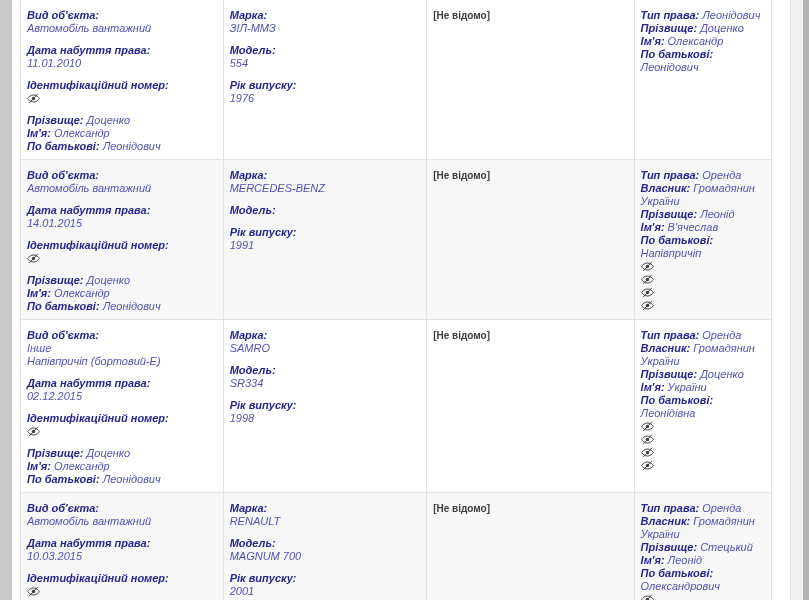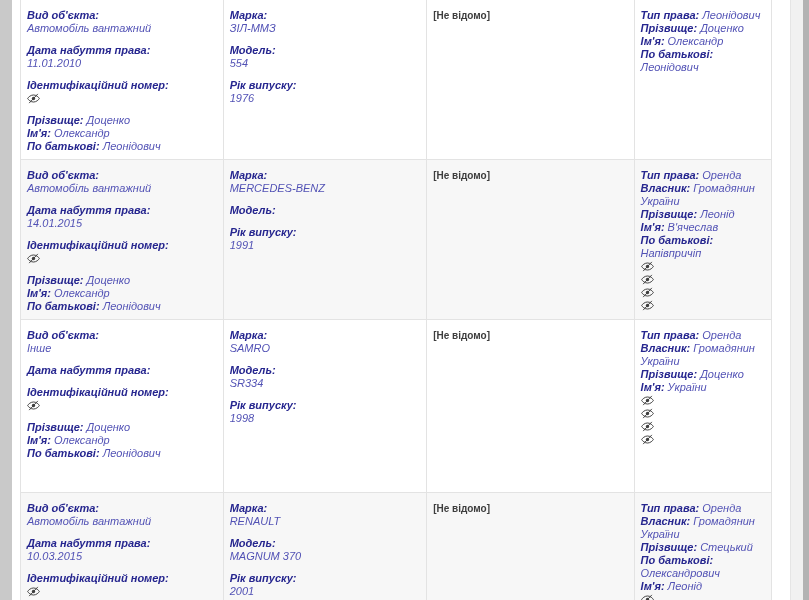--- a/index.html
+++ b/index.html
@@ -173,6 +173,7 @@
         <div class="group">
           <div class="line lbl">Вид об'єкта:</div>
           <div class="line val">Інше</div>
+          <div class="line val">Напівпричіп (бортовий-Е)</div>
         </div>
         <div class="group">
           <div class="line lbl">Дата набуття права:</div>

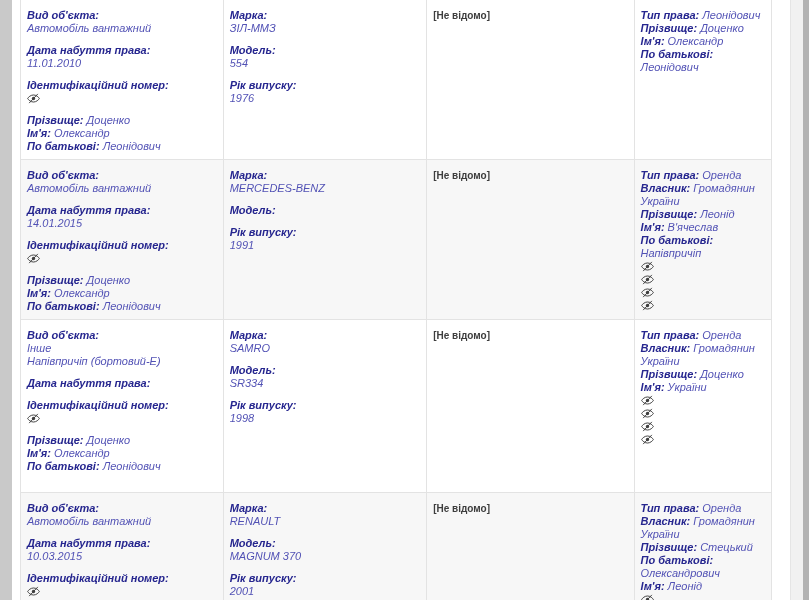--- a/index.html
+++ b/index.html
@@ -177,6 +177,7 @@
         </div>
         <div class="group">
           <div class="line lbl">Дата набуття права:</div>
+          <div class="line val">02.12.2015</div>
         </div>
         <div class="group">
           <div class="line lbl">Ідентифікаційний номер:</div>

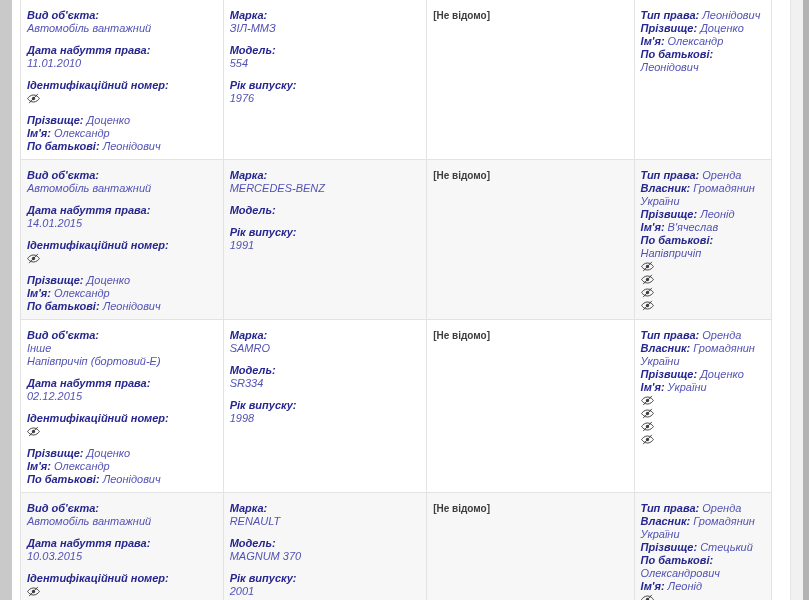--- a/index.html
+++ b/index.html
@@ -215,6 +215,7 @@
         <div class="line pair"><span class="lbl">Власник:</span> <span class="val">Громадянин України</span></div>
         <div class="line pair"><span class="lbl">Прізвище:</span> <span class="val">Доценко</span></div>
         <div class="line pair"><span class="lbl">Ім'я:</span> <span class="val">України</span></div>
+        <div class="line pair"><span class="lbl">По батькові:</span> <span class="val">Леонідівна</span></div>
         <div class="line icon-line"><span class="eye"><svg viewBox="0 0 24 24" width="13" height="13">
               <path d="M12 5.5c-5.2 0-9.3 3.9-10.8 6.5 1.5 2.6 5.6 6.5 10.8 6.5s9.3-3.9 10.8-6.5C21.3 9.4 17.2 5.5 12 5.5z" fill="none" stroke="#3f3f3f" stroke-width="1.8"></path>
               <circle cx="12" cy="12" r="3.1" fill="#3f3f3f"></circle>

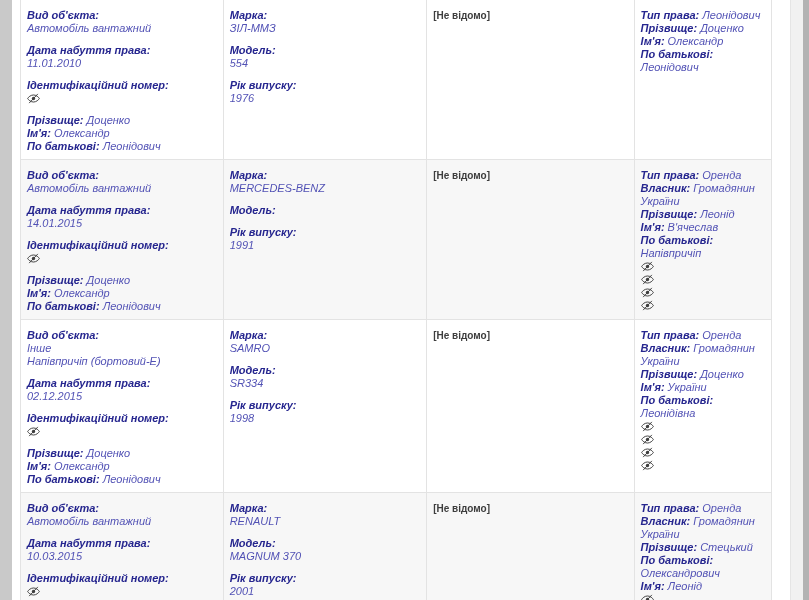--- a/index.html
+++ b/index.html
@@ -264,7 +264,7 @@
         </div>
         <div class="group">
           <div class="line lbl">Модель:</div>
-          <div class="line val">MAGNUM 370</div>
+          <div class="line val">MAGNUM 700</div>
         </div>
         <div class="group">
           <div class="line lbl">Рік випуску:</div>

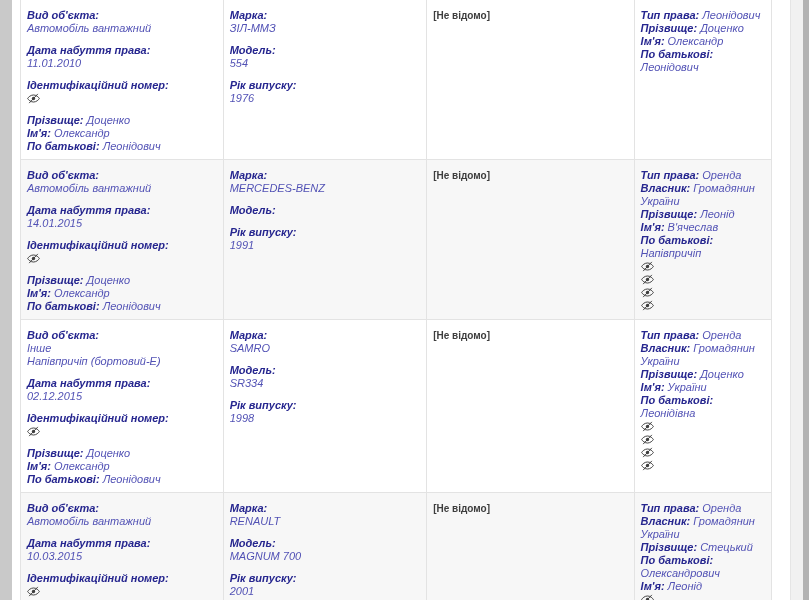--- a/index.html
+++ b/index.html
@@ -278,8 +278,8 @@
         <div class="line pair"><span class="lbl">Тип права:</span> <span class="val">Оренда</span></div>
         <div class="line pair"><span class="lbl">Власник:</span> <span class="val">Громадянин України</span></div>
         <div class="line pair"><span class="lbl">Прізвище:</span> <span class="val">Стецький</span></div>
+        <div class="line pair"><span class="lbl">Ім'я:</span> <span class="val">Леонід</span></div>
         <div class="line pair"><span class="lbl">По батькові:</span> <span class="val">Олександрович</span></div>
-        <div class="line pair"><span class="lbl">Ім'я:</span> <span class="val">Леонід</span></div>
         <div class="line icon-line"><span class="eye"><svg viewBox="0 0 24 24" width="13" height="13">
               <path d="M12 5.5c-5.2 0-9.3 3.9-10.8 6.5 1.5 2.6 5.6 6.5 10.8 6.5s9.3-3.9 10.8-6.5C21.3 9.4 17.2 5.5 12 5.5z" fill="none" stroke="#3f3f3f" stroke-width="1.8"></path>
               <circle cx="12" cy="12" r="3.1" fill="#3f3f3f"></circle>

